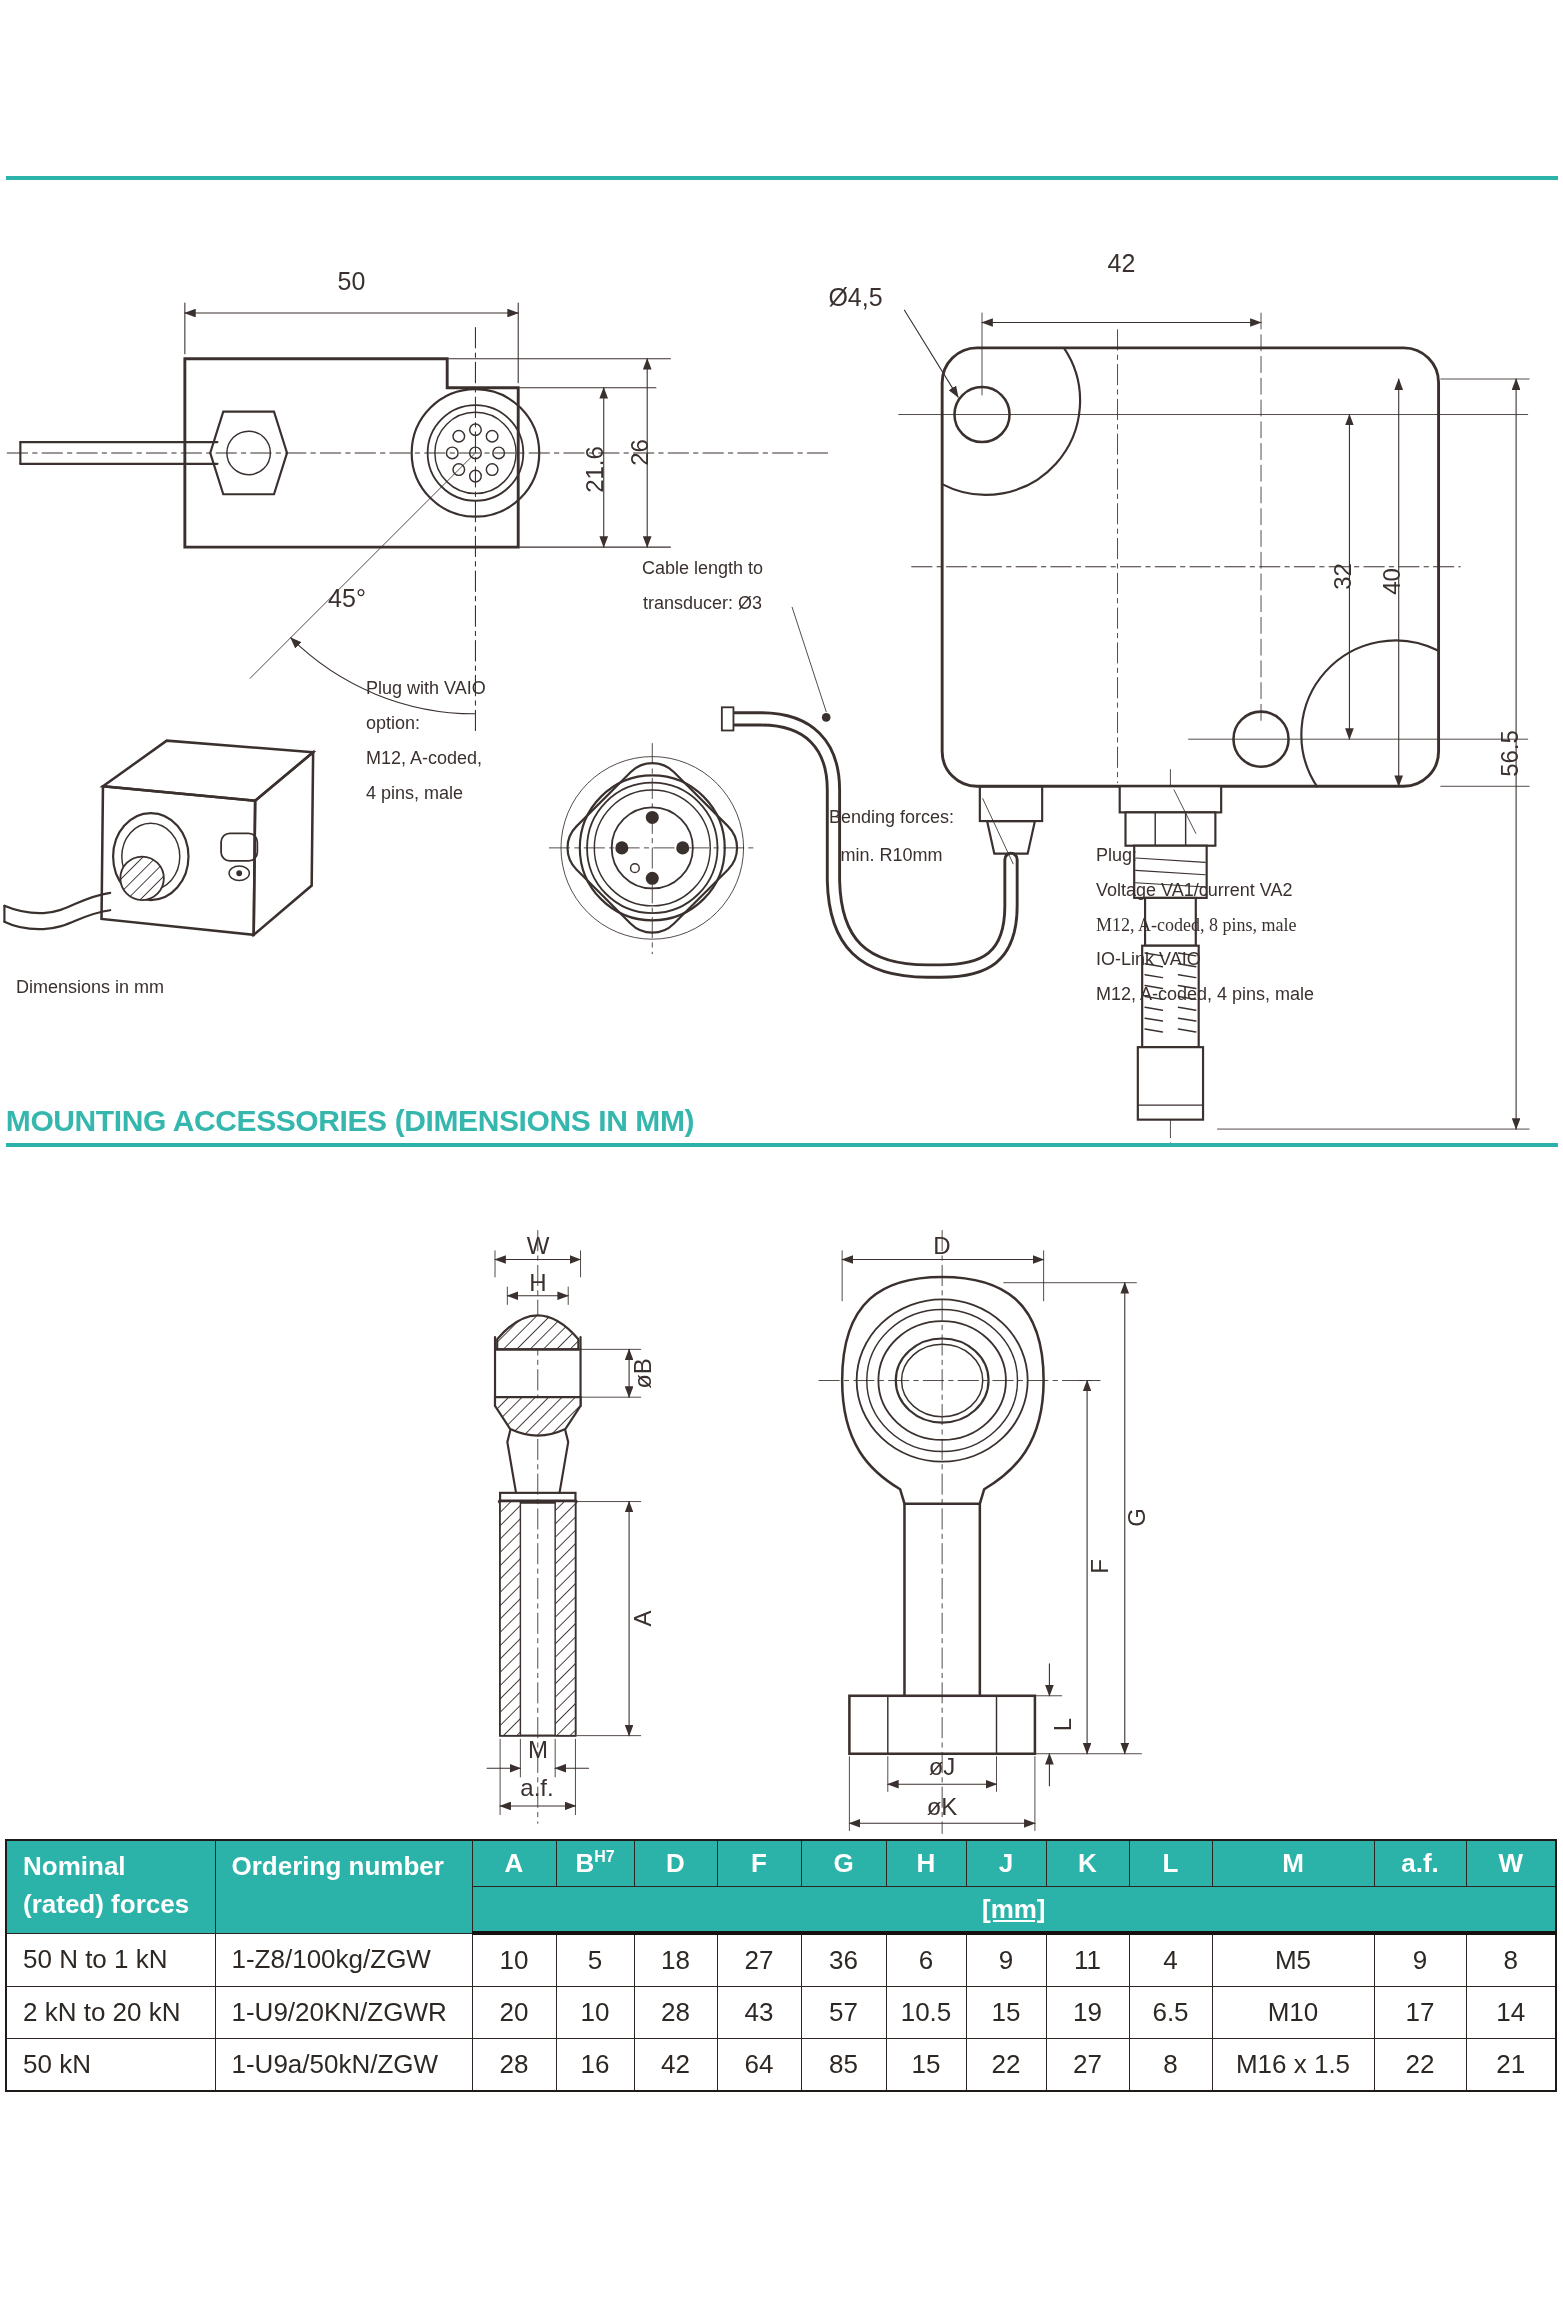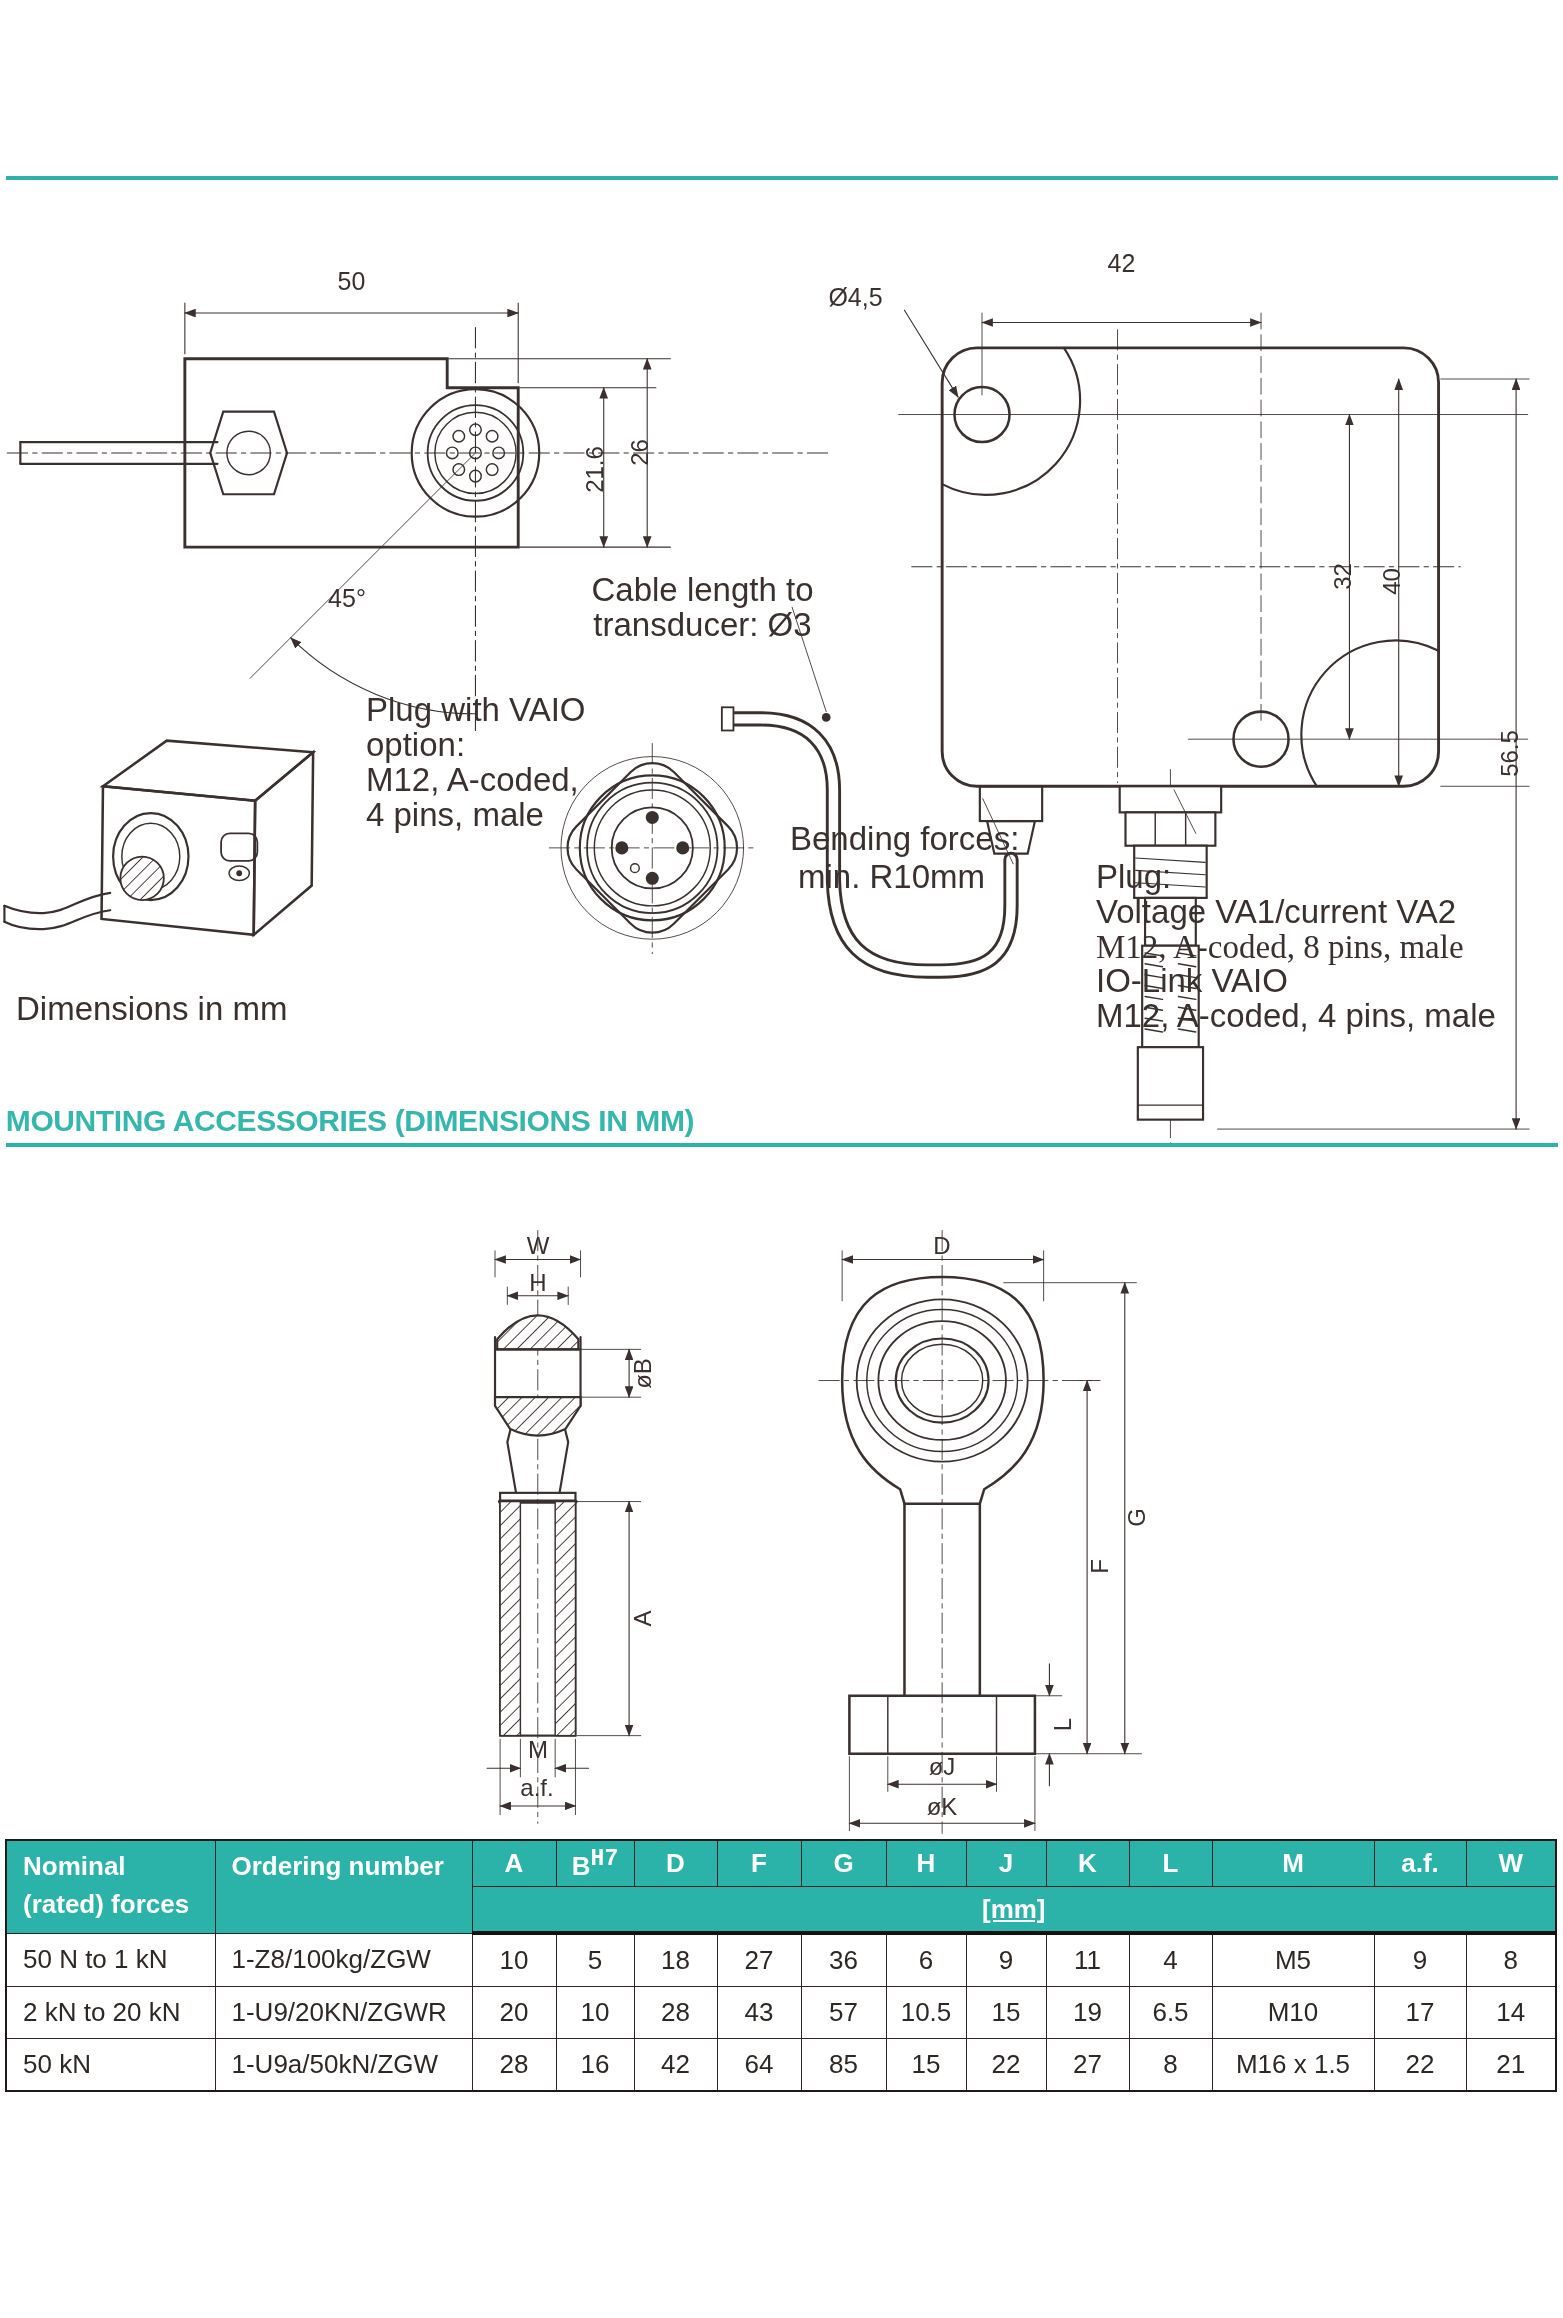--- a/index.html
+++ b/index.html
@@ -8,7 +8,7 @@
   .abs{position:absolute;}
   .h1{font-size:30px;font-weight:700;letter-spacing:-0.4px;color:#35b7ae;white-space:nowrap;}
   .rule{position:absolute;height:4.3px;background:#2bb3aa;}
-  .note{font-size:33px;line-height:32px;color:#3a312e;white-space:nowrap;margin-top:22px;}
+  .note{font-size:18px;line-height:32px;color:#3a312e;white-space:nowrap;}
   .ctr{text-align:center;}
   .dim{font-size:25px;color:#3a312e;text-align:center;white-space:nowrap;}
   .rlabel{position:absolute;width:70px;height:29px;display:flex;align-items:center;justify-content:center;

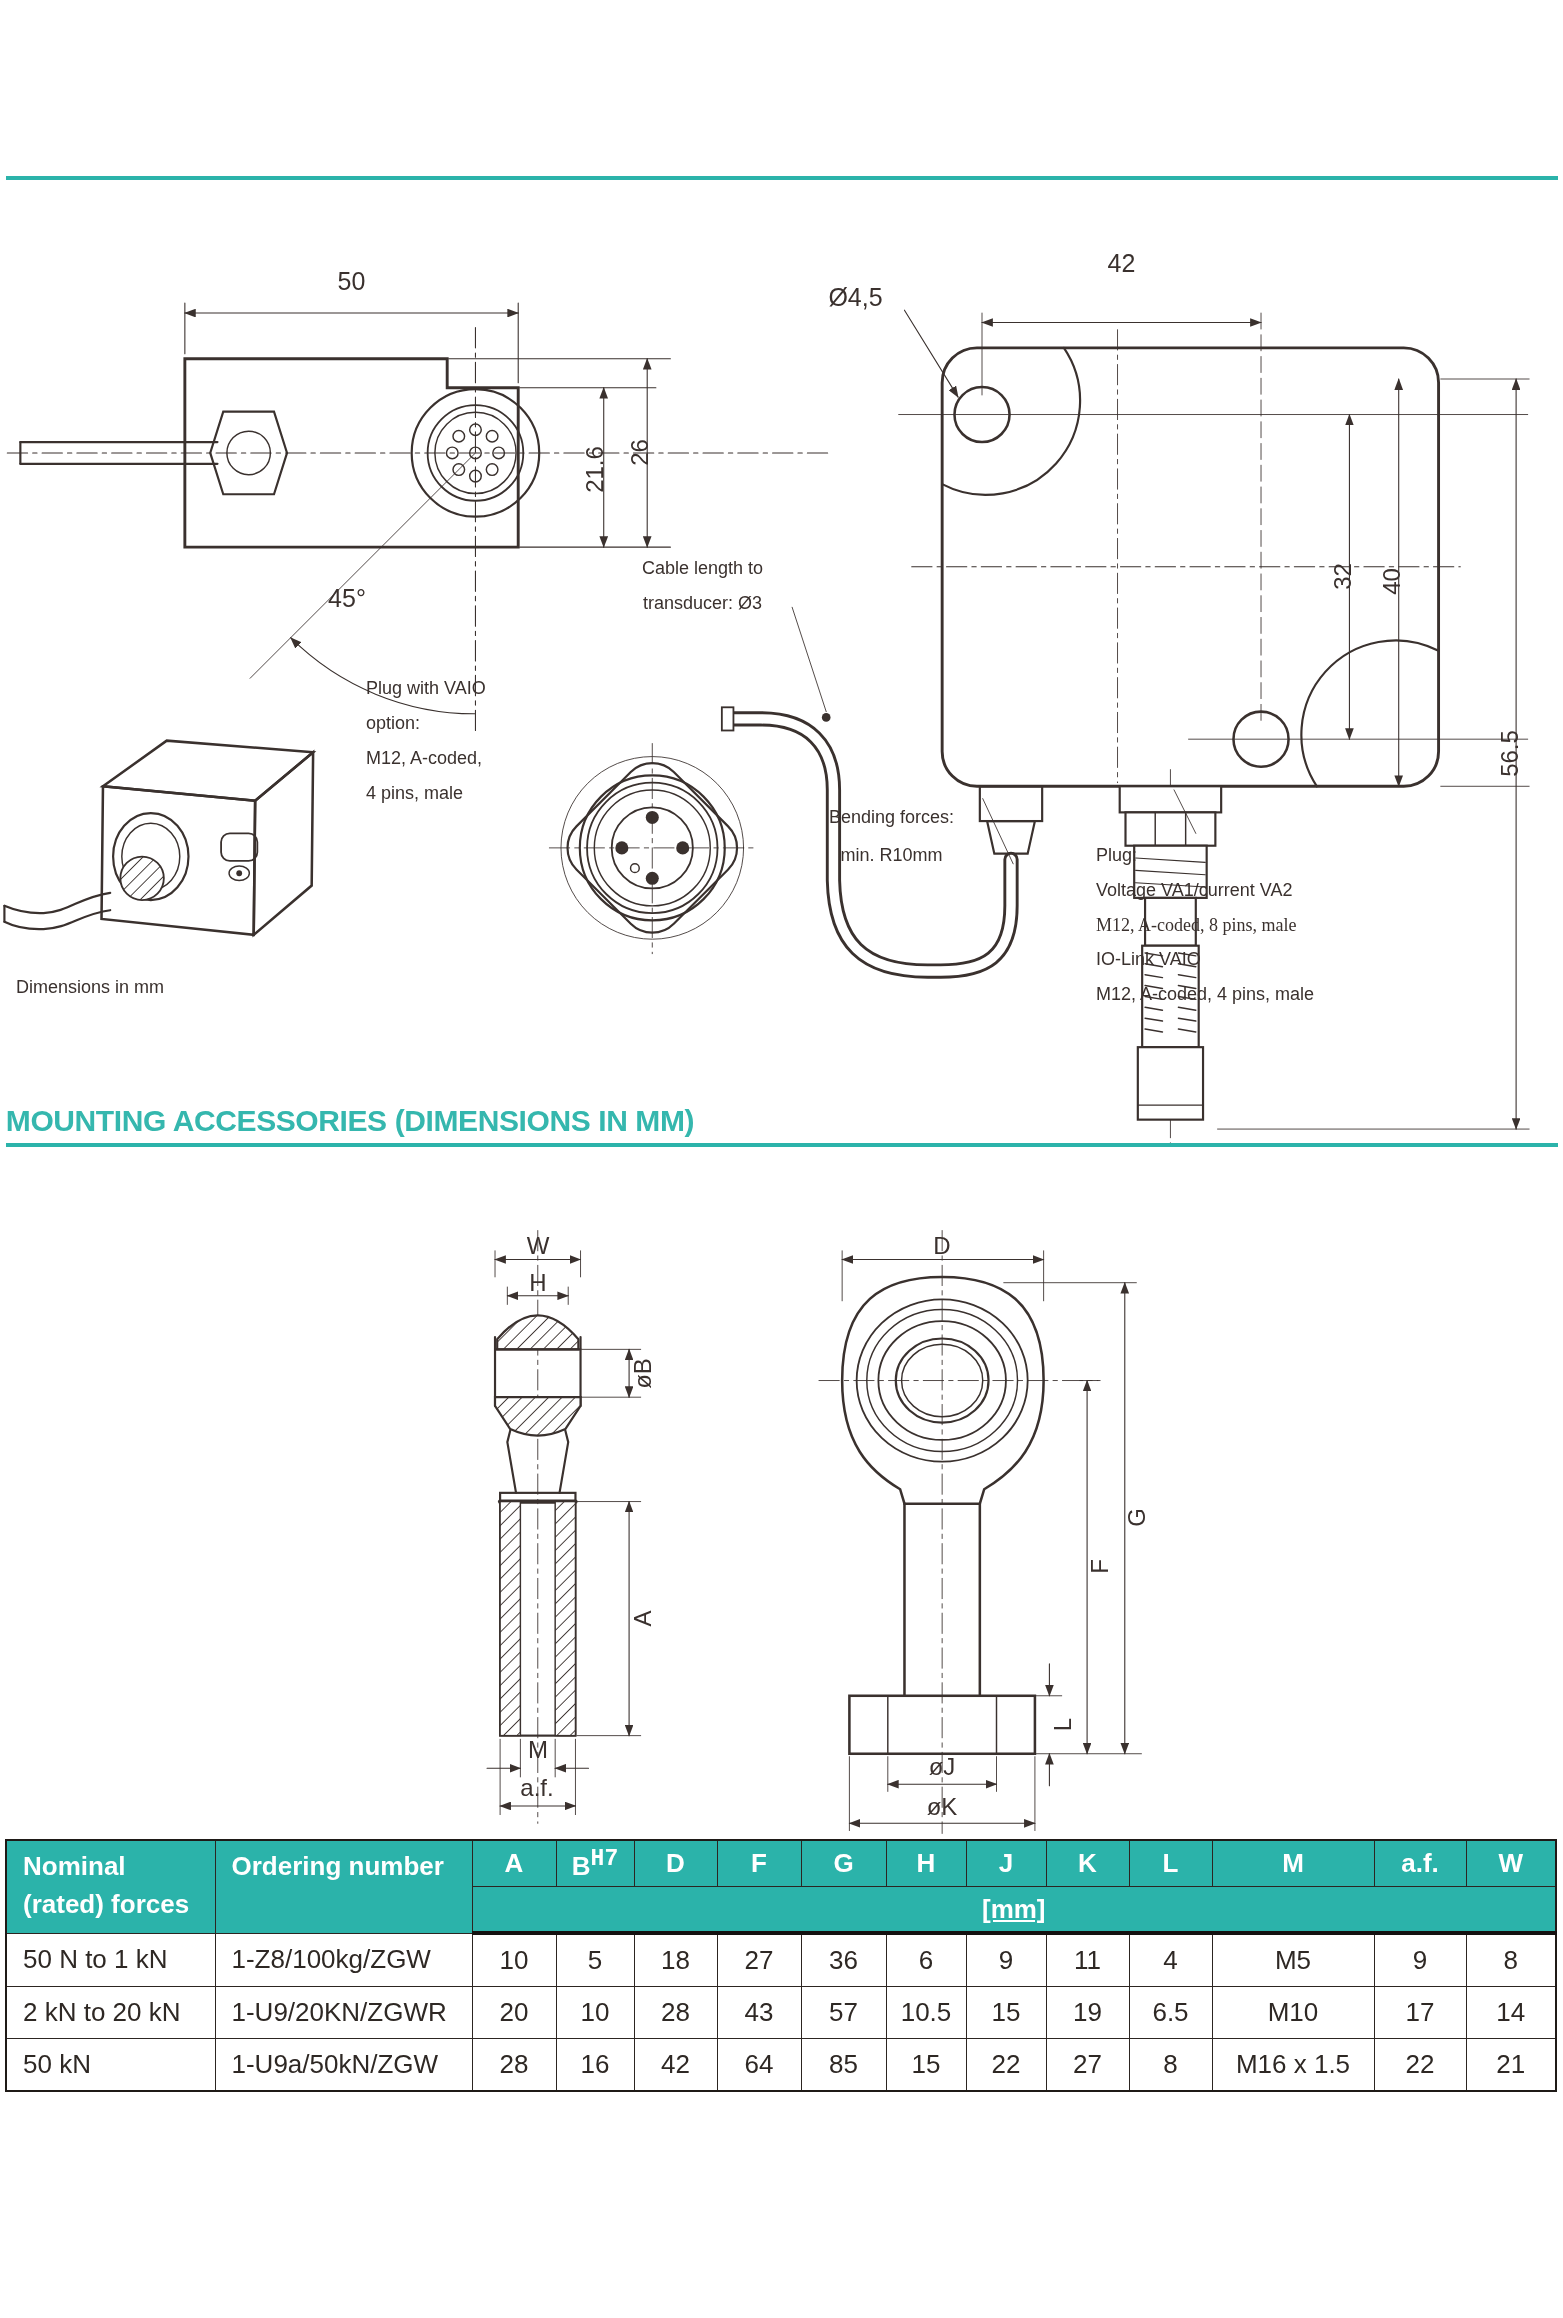--- a/index.html
+++ b/index.html
@@ -28,7 +28,7 @@
              border-bottom:4.3px solid #141110;text-decoration:underline;}
   tr.drow td{height:51px;text-align:center;vertical-align:middle;background:#fff;}
   tr.drow td.tl{text-align:left;padding-left:16px;}
-  sup{font-size:23px;font-family:Liberation Mono, monospace;}
+  sup{font-size:16px;}
 </style>
 </head>
 <body>

